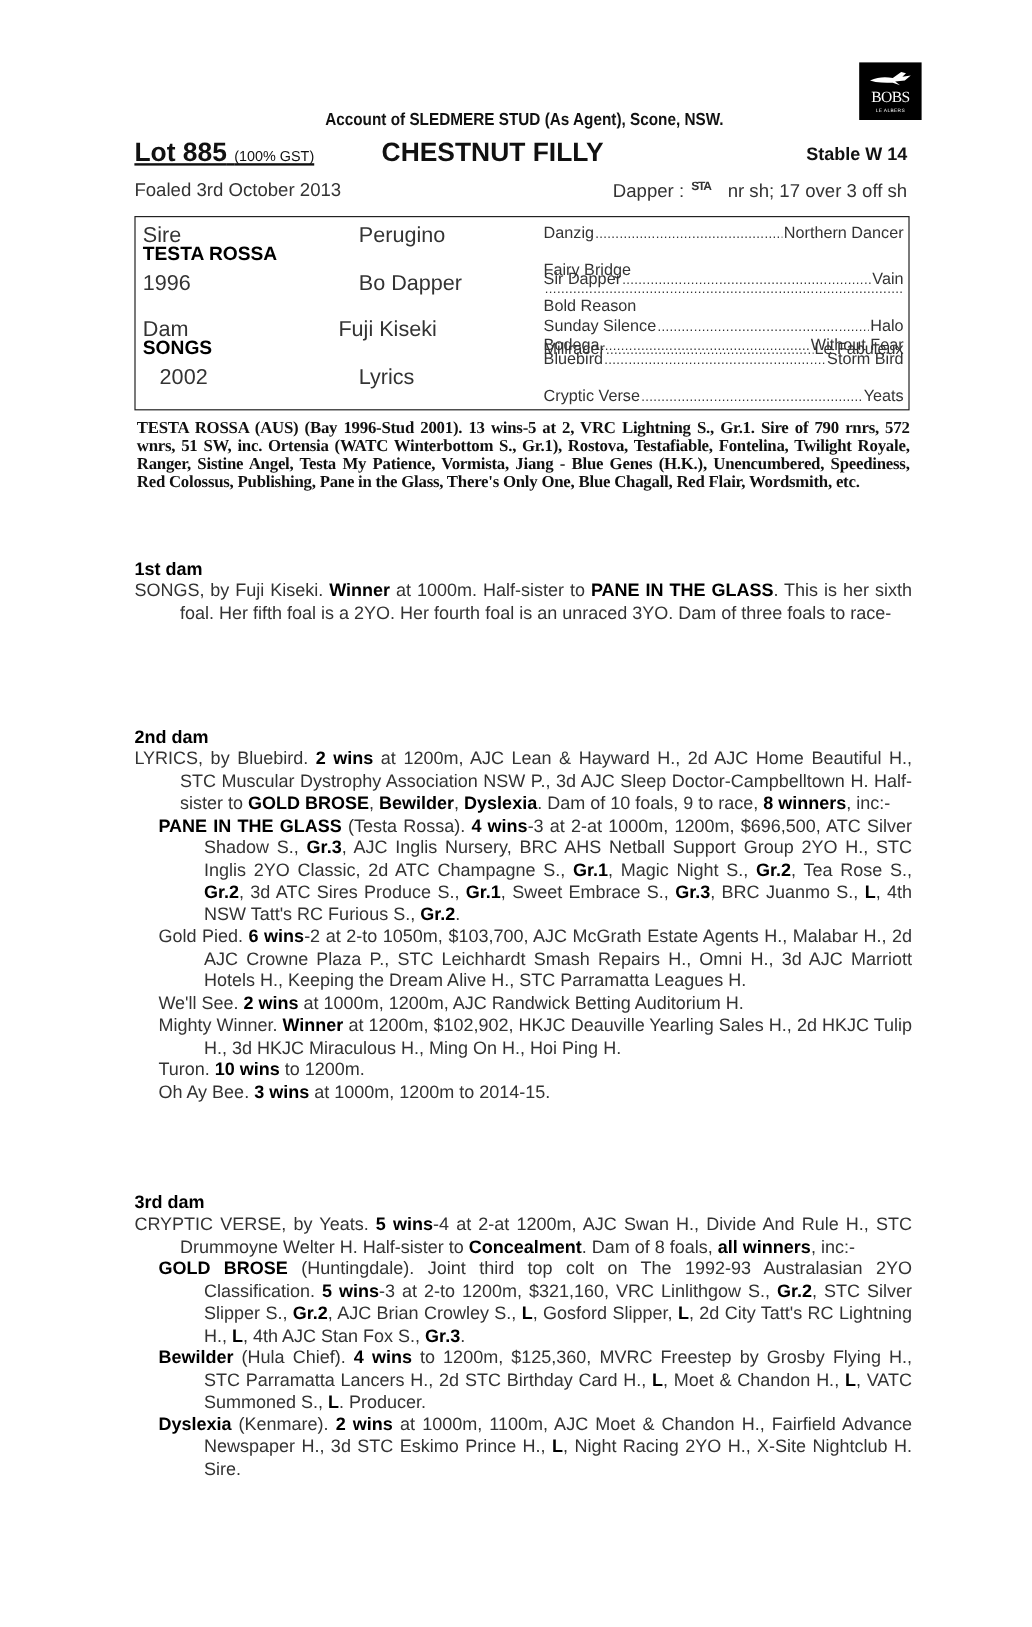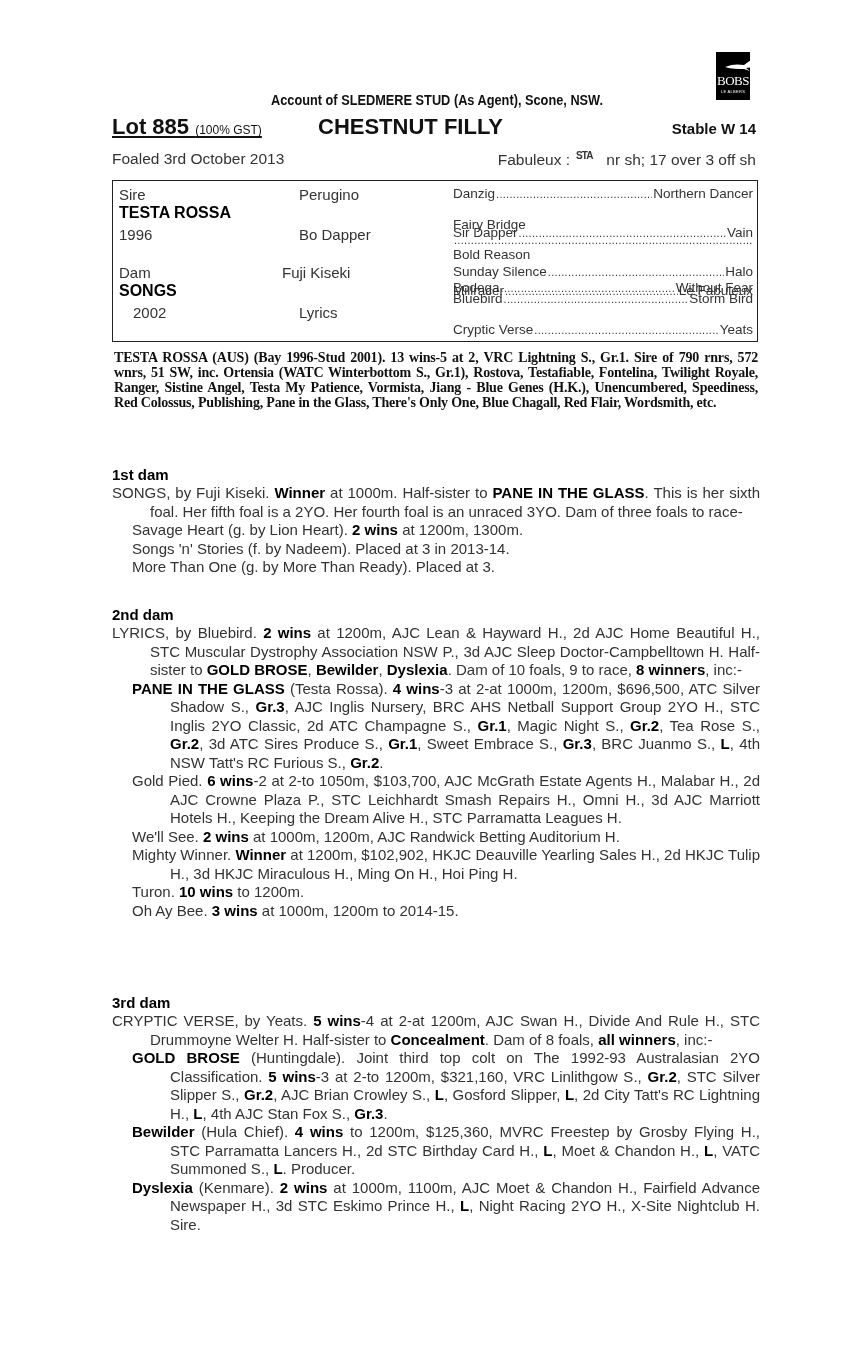--- a/index.html
+++ b/index.html
@@ -10,7 +10,7 @@
   .page { position: absolute; left: 112px; top: 0; width: 650px; }
 
   .logo {
-    position: absolute; left: 716px; top: 52px; width: 34px; height: 48px;
+    position: absolute; left: 716px; top: 52px; width: 52px; height: 48px;
     background: #000; color: #fff; text-align: center;
   }
   .logo .bird { position: absolute; left: 8px; top: 6px; width: 36px; height: 14px; }

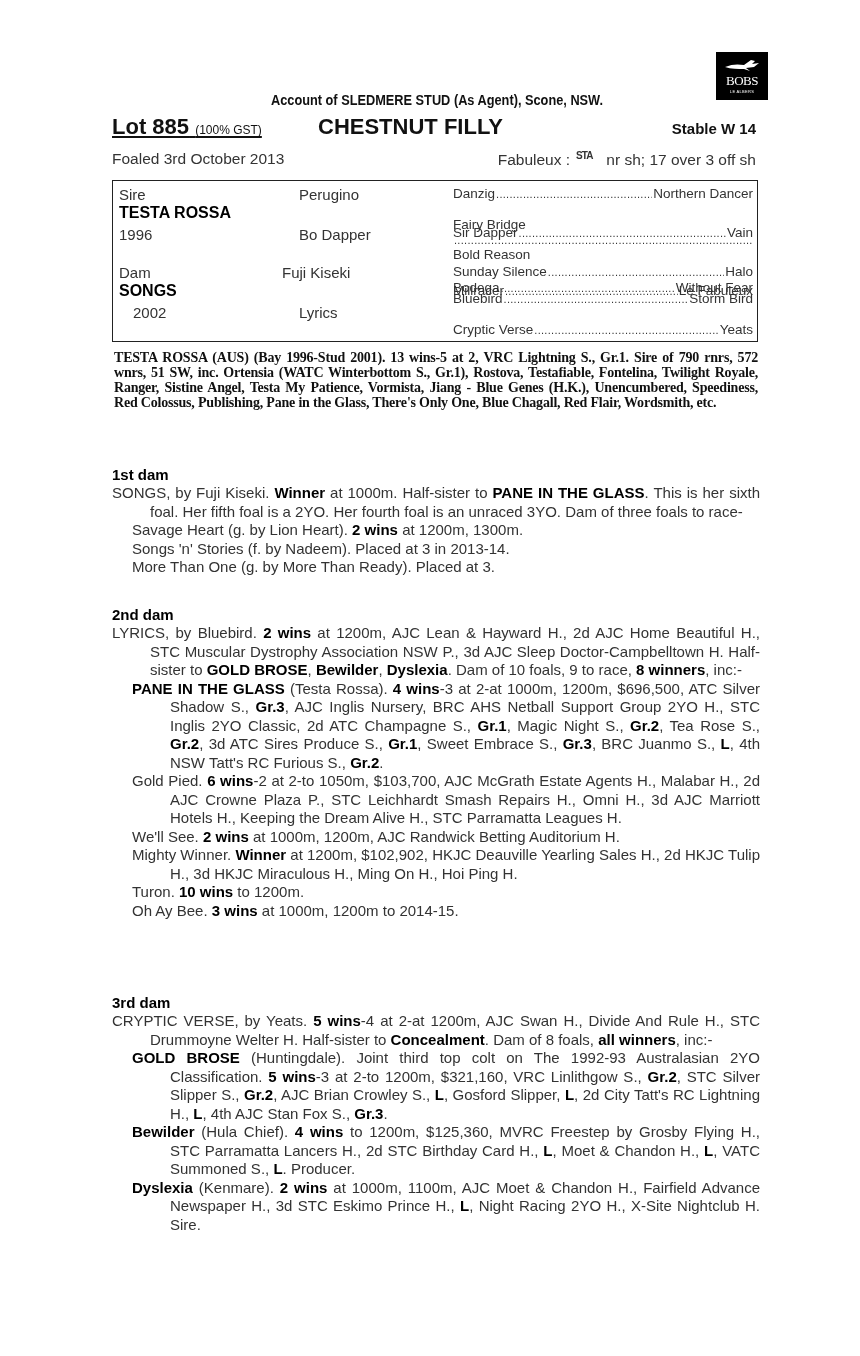--- a/index.html
+++ b/index.html
@@ -76,7 +76,7 @@
 
   <div class="foaled">Foaled 3rd October 2013</div>
   <div class="branded">
-    <span>Fabuleux :</span><span class="brand-mark">STA</span><span>nr sh; 17 over 3 off sh</span>
+    <span>Dapper :</span><span class="brand-mark">STA</span><span>nr sh; 17 over 3 off sh</span>
   </div>
 
   <div class="pedigree">

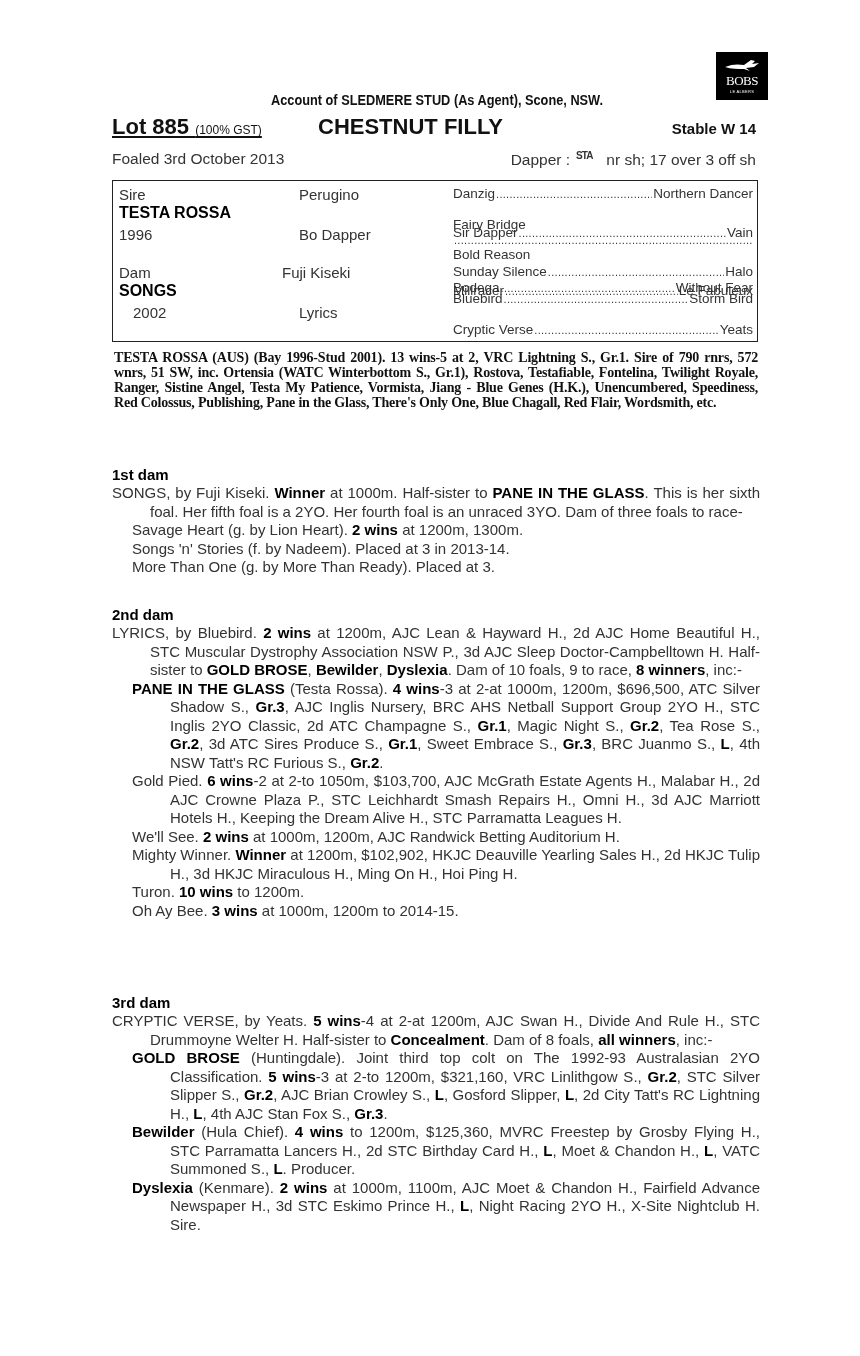--- a/index.html
+++ b/index.html
@@ -36,7 +36,7 @@
     position: absolute; left: 0; top: 180px; width: 646px; height: 162px;
     border: 1.5px solid #222; box-sizing: border-box;
   }
-  .ped-cell { position: absolute; font-size: 15px; color: #333; white-space: nowrap; }
+  .ped-cell { position: absolute; font-size: 18px; color: #333; white-space: nowrap; }
   .ped-bold { font-weight: bold; font-size: 16px; color: #000; }
   .ped-row { position: absolute; left: 340px; width: 300px; font-size: 13.5px; color: #333; display: flex; white-space: nowrap; }
   .ped-row .dots { flex: 1; overflow: hidden; margin: 0 1px; }

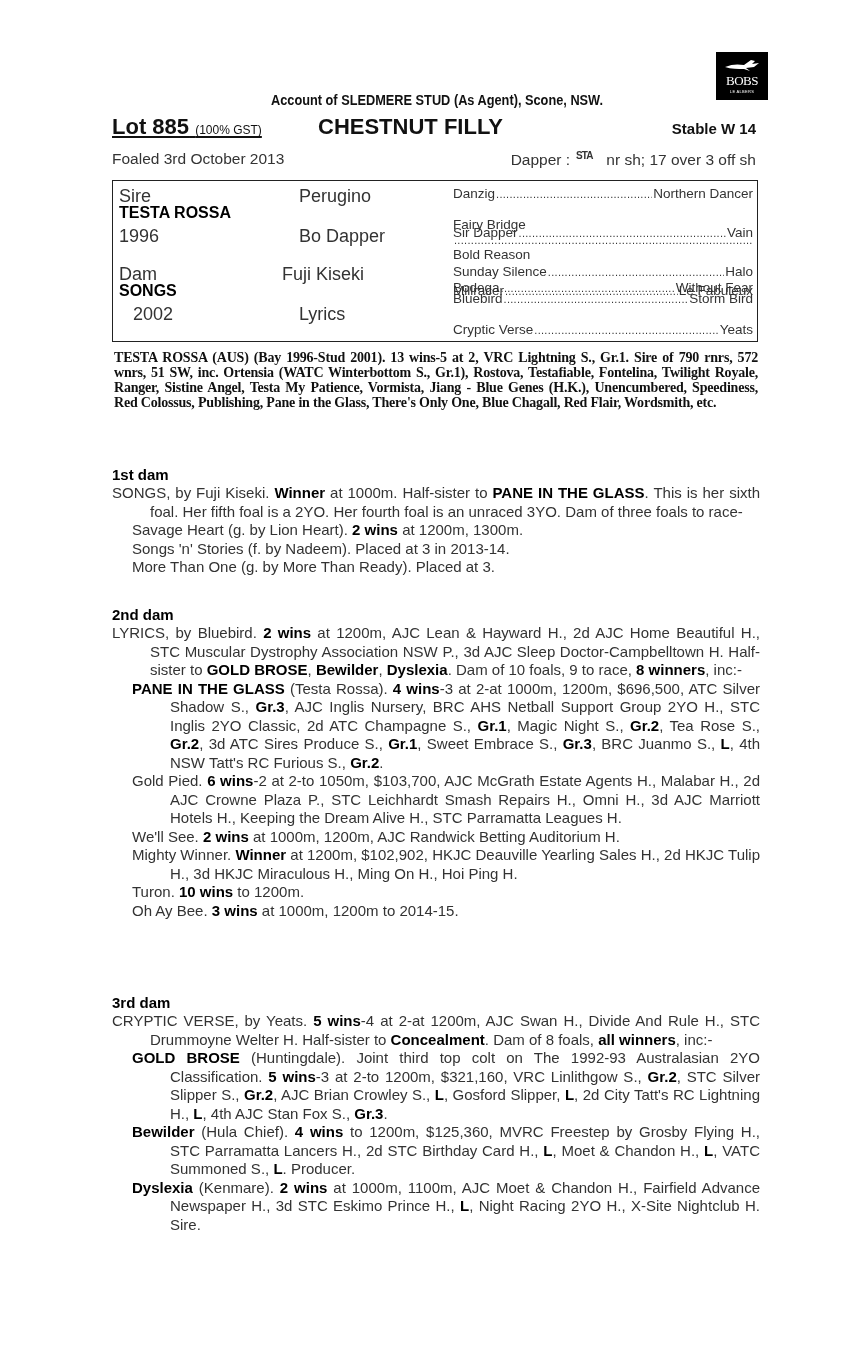--- a/index.html
+++ b/index.html
@@ -139,11 +139,6 @@
   <div class="section" style="top:466px;">
     <h3>1st dam</h3>
     <div class="para">SONGS, by Fuji Kiseki. <b>Winner</b> at 1000m. Half-sister to <b>PANE IN THE GLASS</b>. This is her sixth foal. Her fifth foal is a 2YO. Her fourth foal is an unraced 3YO. Dam of three foals to race-</div>
-    <div>
-        <div class="sub2">Savage Heart (g. by Lion Heart). <b>2 wins</b> at 1200m, 1300m.</div>
-        <div class="sub2">Songs 'n' Stories (f. by Nadeem). Placed at 3 in 2013-14.</div>
-        <div class="sub2">More Than One (g. by More Than Ready). Placed at 3.</div>
-      </div>
   </div>
 
   <div class="section" style="top:606px;">

